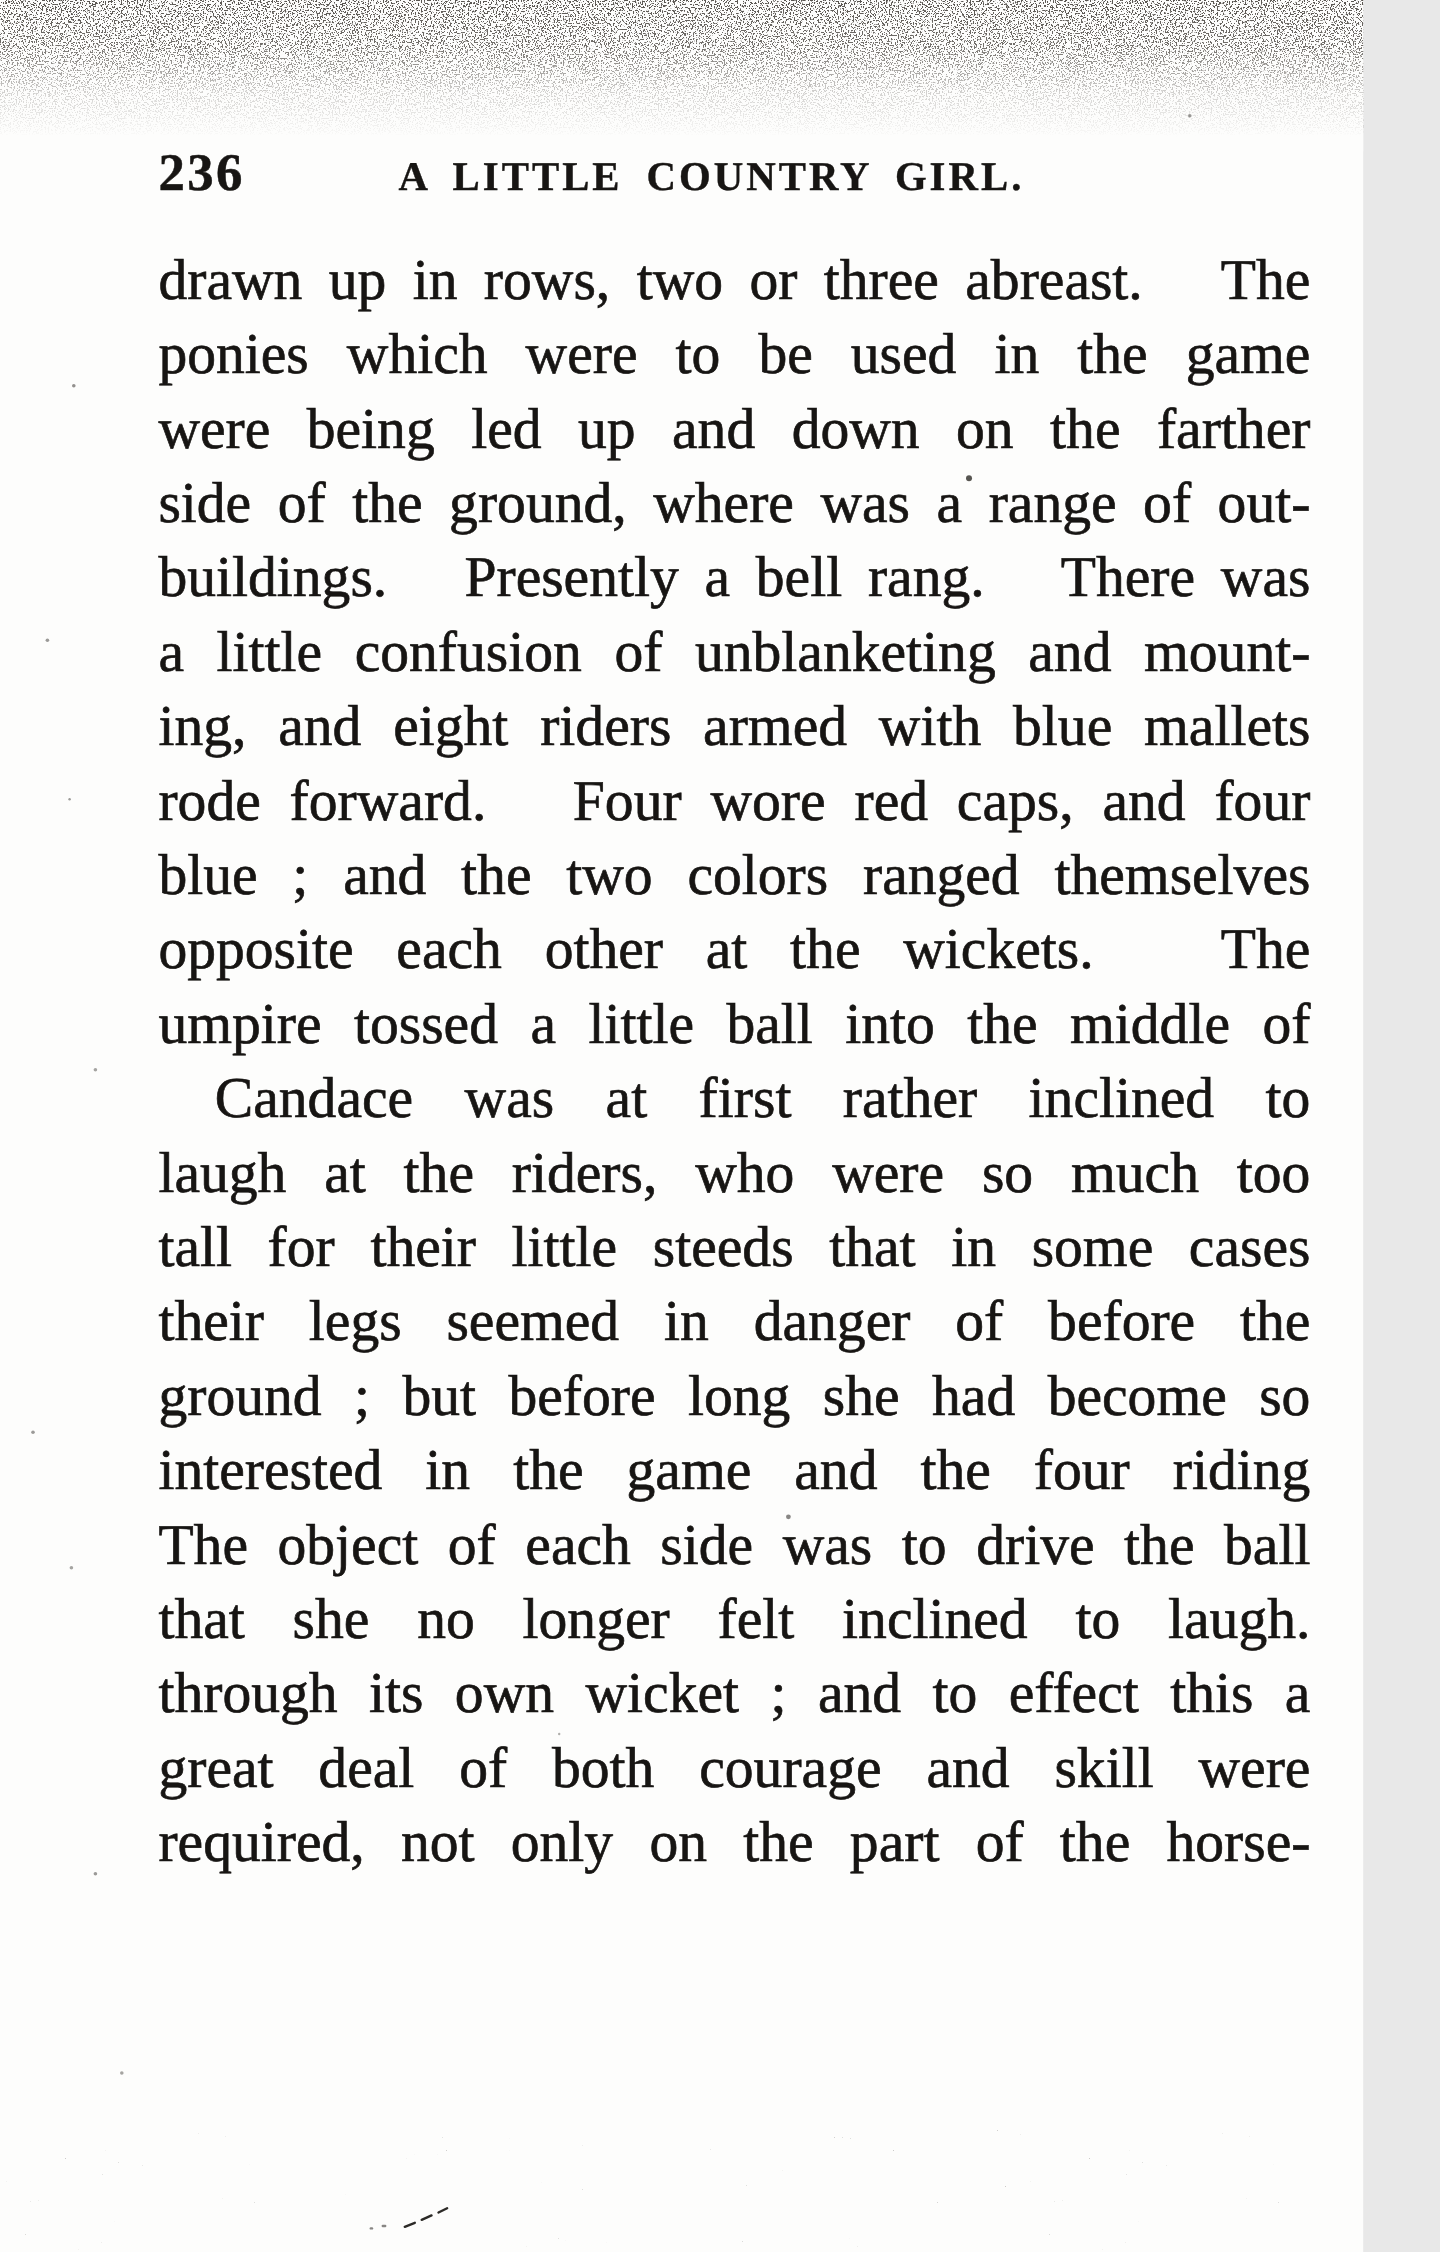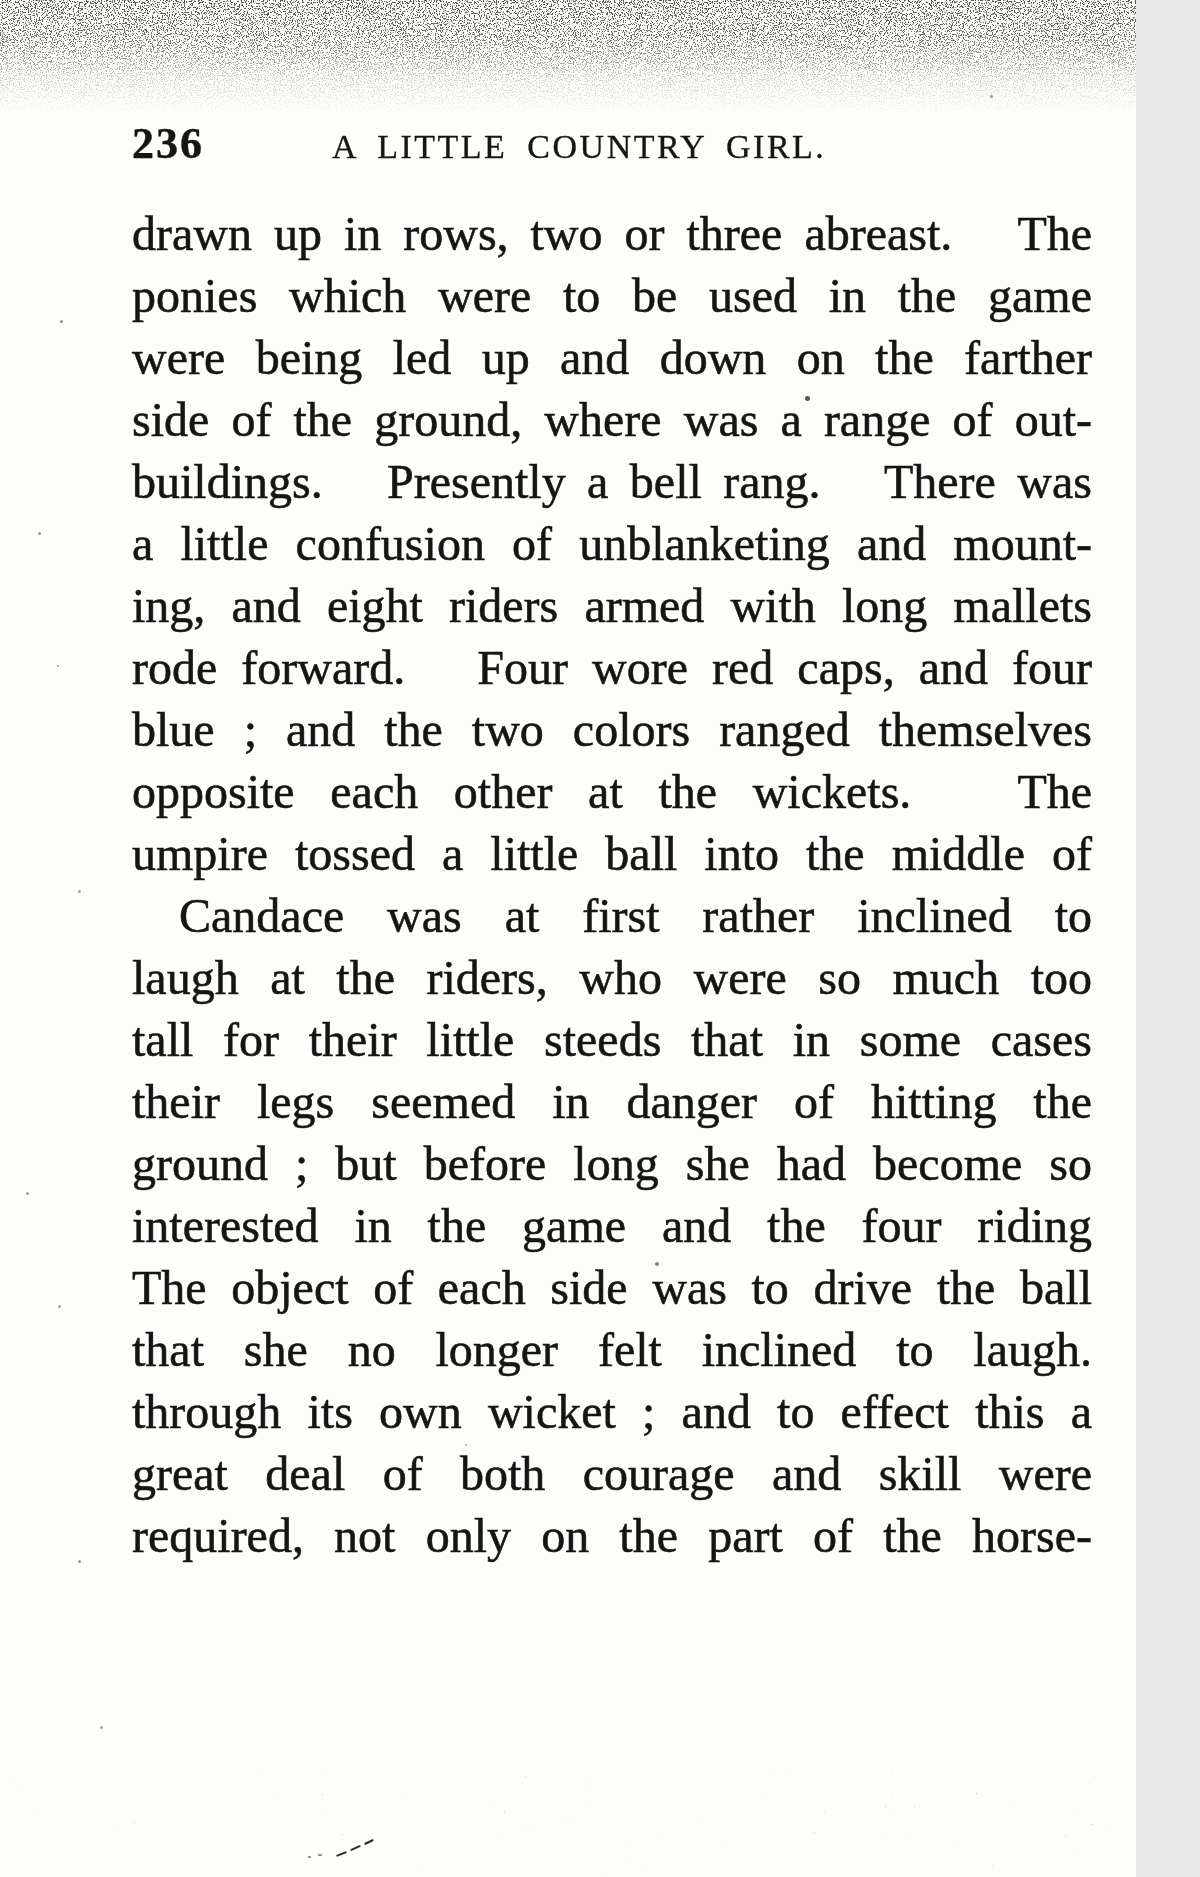--- a/index.html
+++ b/index.html
@@ -22,7 +22,7 @@
   }
   .running-header{
     margin-left:128px;
-    font-size:34px;font-weight:400;
+    font-size:34px;font-weight:700;
     letter-spacing:2.5px;word-spacing:9px;
     -webkit-text-stroke:0.3px currentColor;
   }

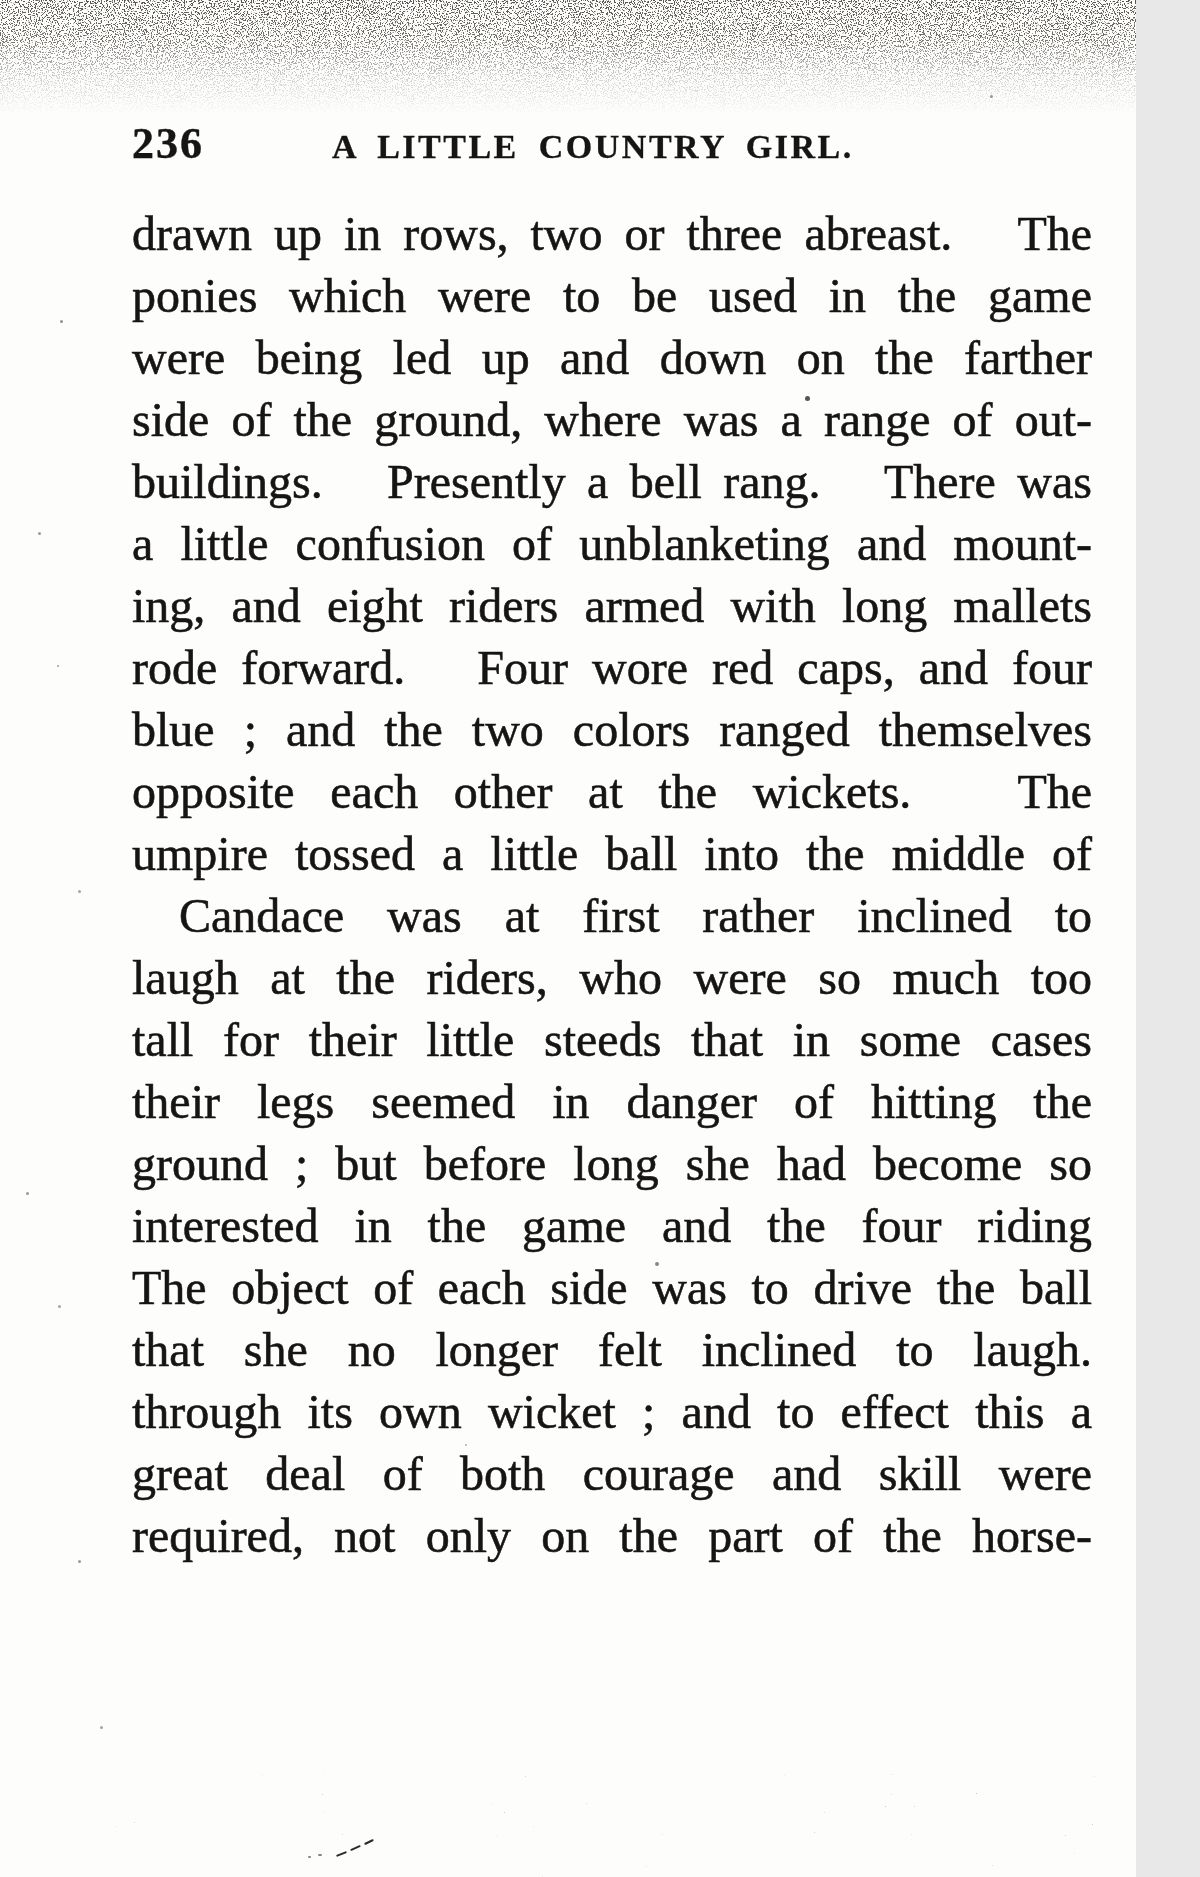--- a/index.html
+++ b/index.html
@@ -114,7 +114,7 @@
       <div class="line">side of the ground, where was a range of out-</div>
       <div class="line">buildings.&nbsp;&nbsp; Presently a bell rang.&nbsp;&nbsp; There was</div>
       <div class="line">a little confusion of unblanketing and mount-</div>
-      <div class="line">ing, and eight riders armed with long mallets</div>
+      <div class="line">ing, and eight riders armed with blue mallets</div>
       <div class="line">rode forward.&nbsp;&nbsp; Four wore red caps, and four</div>
       <div class="line">blue ; and the two colors ranged themselves</div>
       <div class="line">opposite each other at the wickets.&nbsp;&nbsp; The</div>

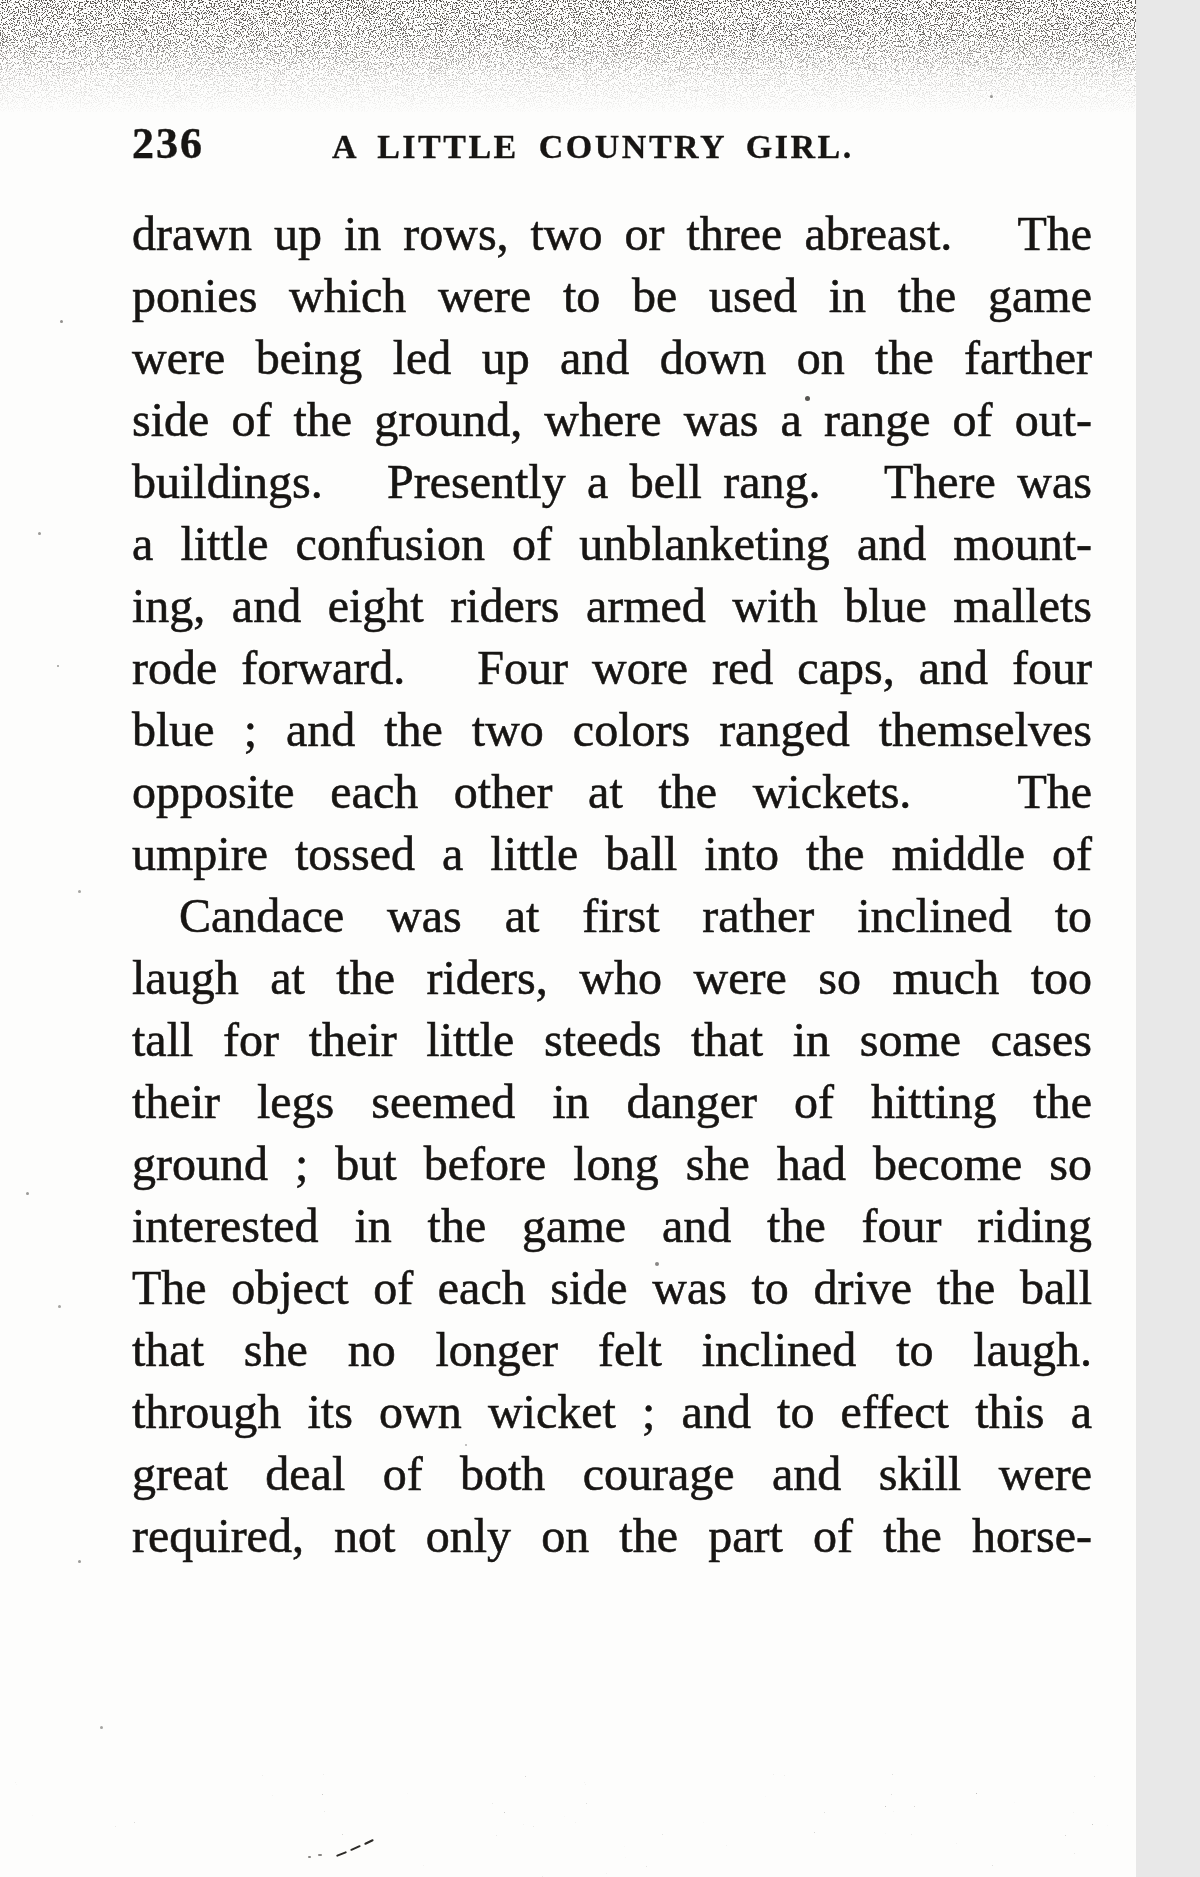--- a/index.html
+++ b/index.html
@@ -122,7 +122,7 @@
       <div class="line indent">Candace was at first rather inclined to</div>
       <div class="line">laugh at the riders, who were so much too</div>
       <div class="line">tall for their little steeds that in some cases</div>
-      <div class="line">their legs seemed in danger of hitting the</div>
+      <div class="line">their legs seemed in danger of before the</div>
       <div class="line">ground ; but before long she had become so</div>
       <div class="line">interested in the game and the four riding</div>
       <div class="line">The object of each side was to drive the ball</div>

